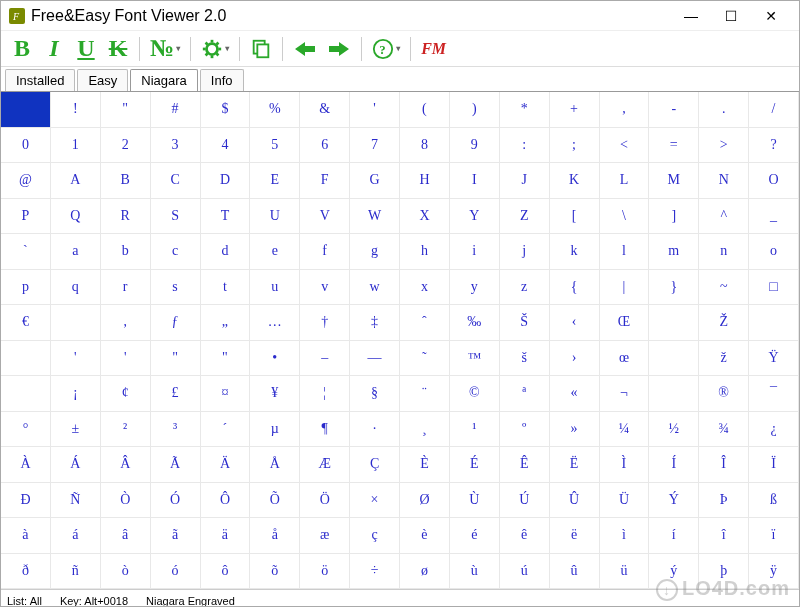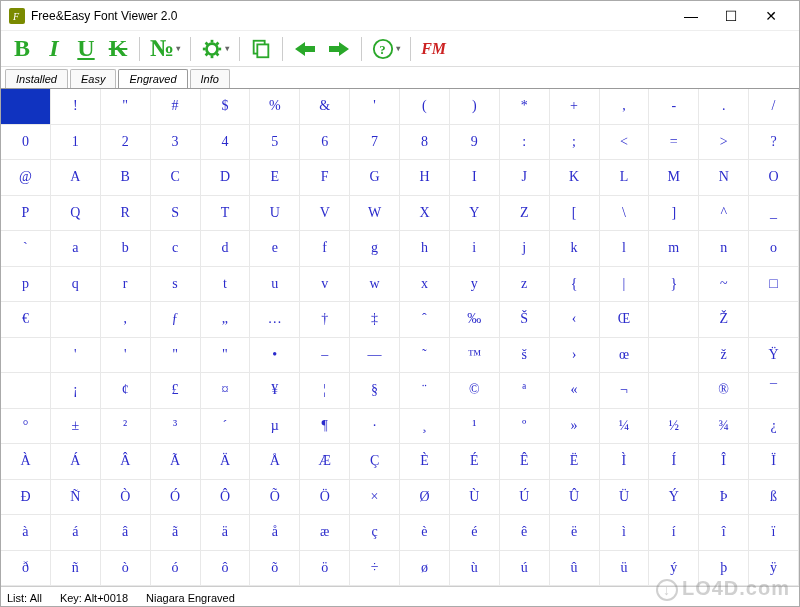--- a/index.html
+++ b/index.html
@@ -29,7 +29,7 @@
     margin-right: 6px;
   }
   .titlebar .app-icon svg { width: 12px; height: 12px; }
-  .titlebar .title { flex: 1; font-size: 12px; }
+  .titlebar .title { flex: 1; font-size: 16px; }
   .win-controls { display: flex; gap: 0; }
   .win-btn {
     width: 40px; height: 28px;

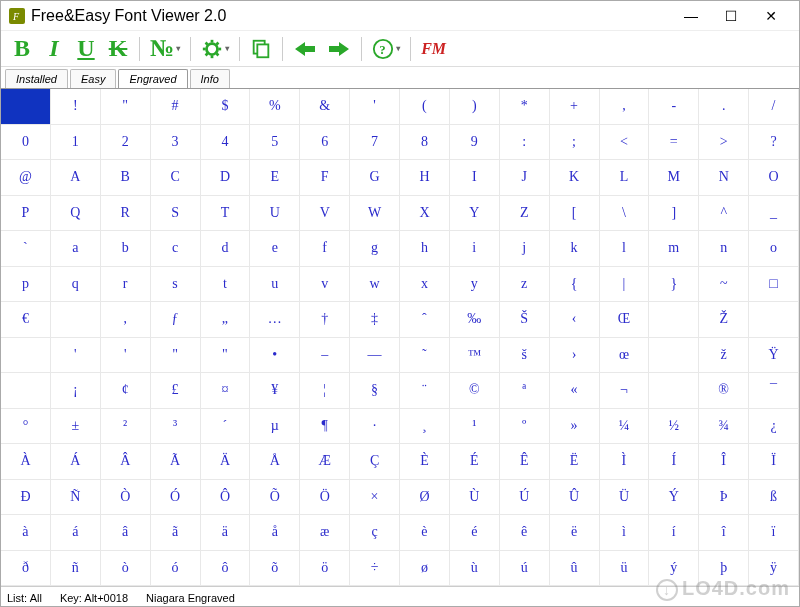--- a/index.html
+++ b/index.html
@@ -74,10 +74,9 @@
     border: 1px solid #bbb;
     border-bottom: none;
     background: #f9f9f9;
-    font-size: 11px;
+    font-size: 13px;
     border-radius: 2px 2px 0 0;
     cursor: default;
-    font-style: italic;
   }
   .tab.active {
     background: #fff;

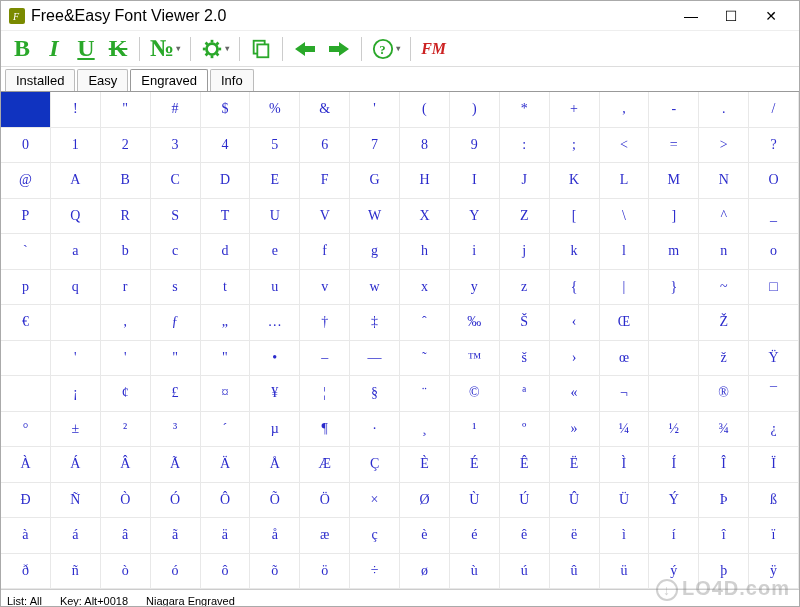--- a/index.html
+++ b/index.html
@@ -223,7 +223,7 @@
 <div class="tabs" id="tabs">
     <div class="tab">Installed</div>
     <div class="tab">Easy</div>
-    <div class="tab active">Engraved</div>
+    <div class="tab active">Niagara</div>
     <div class="tab">Info</div>
   </div>
 

